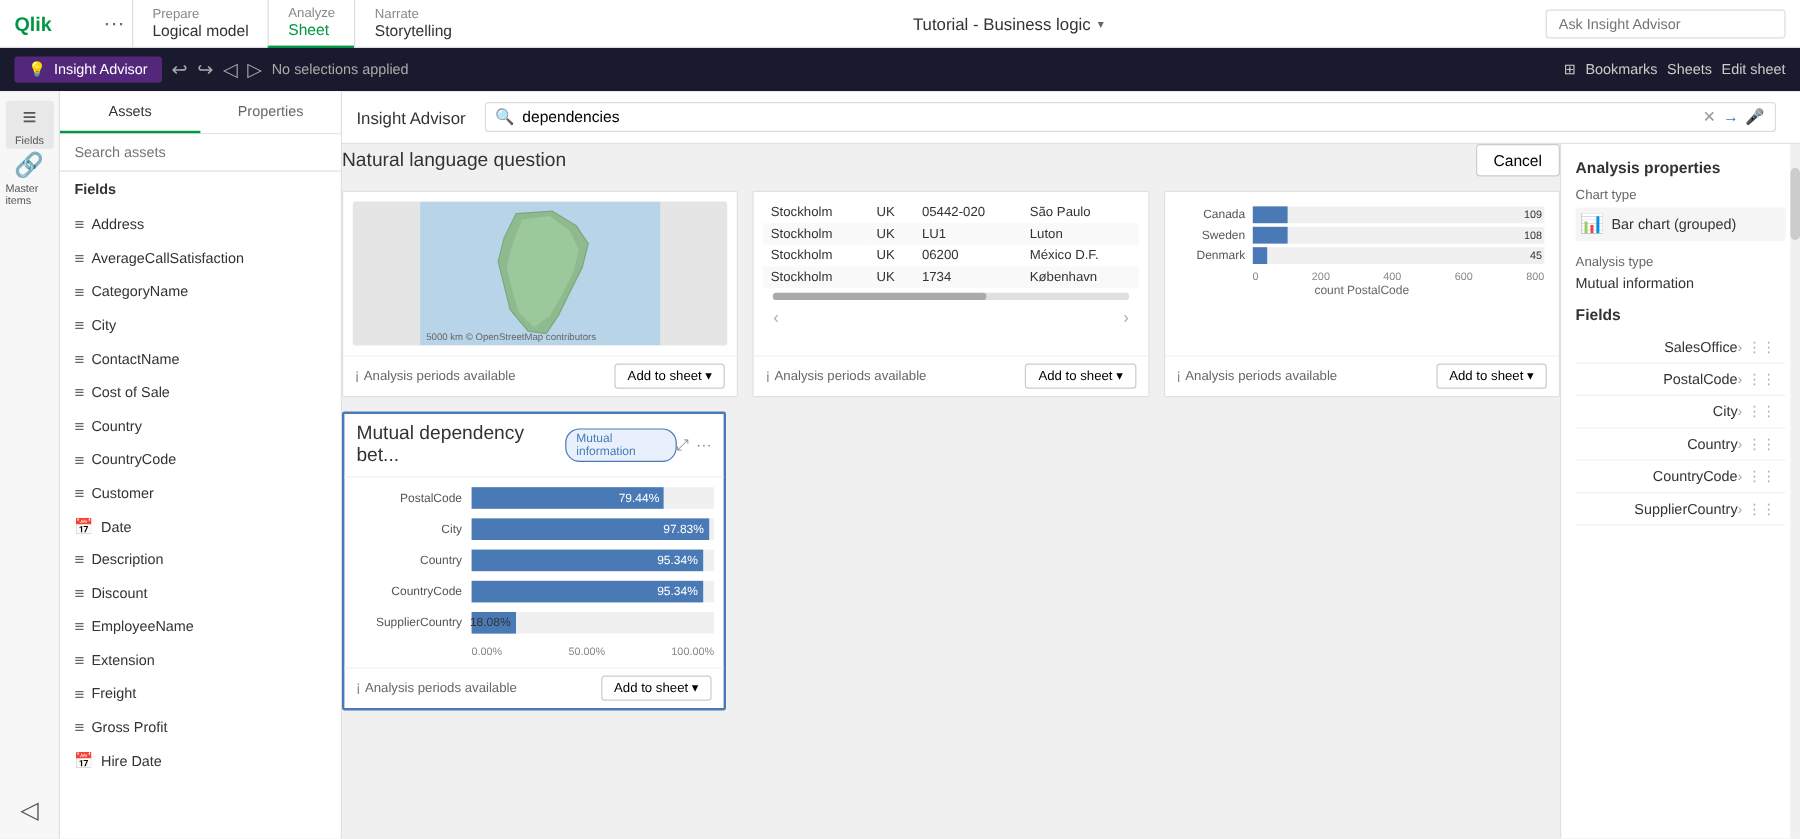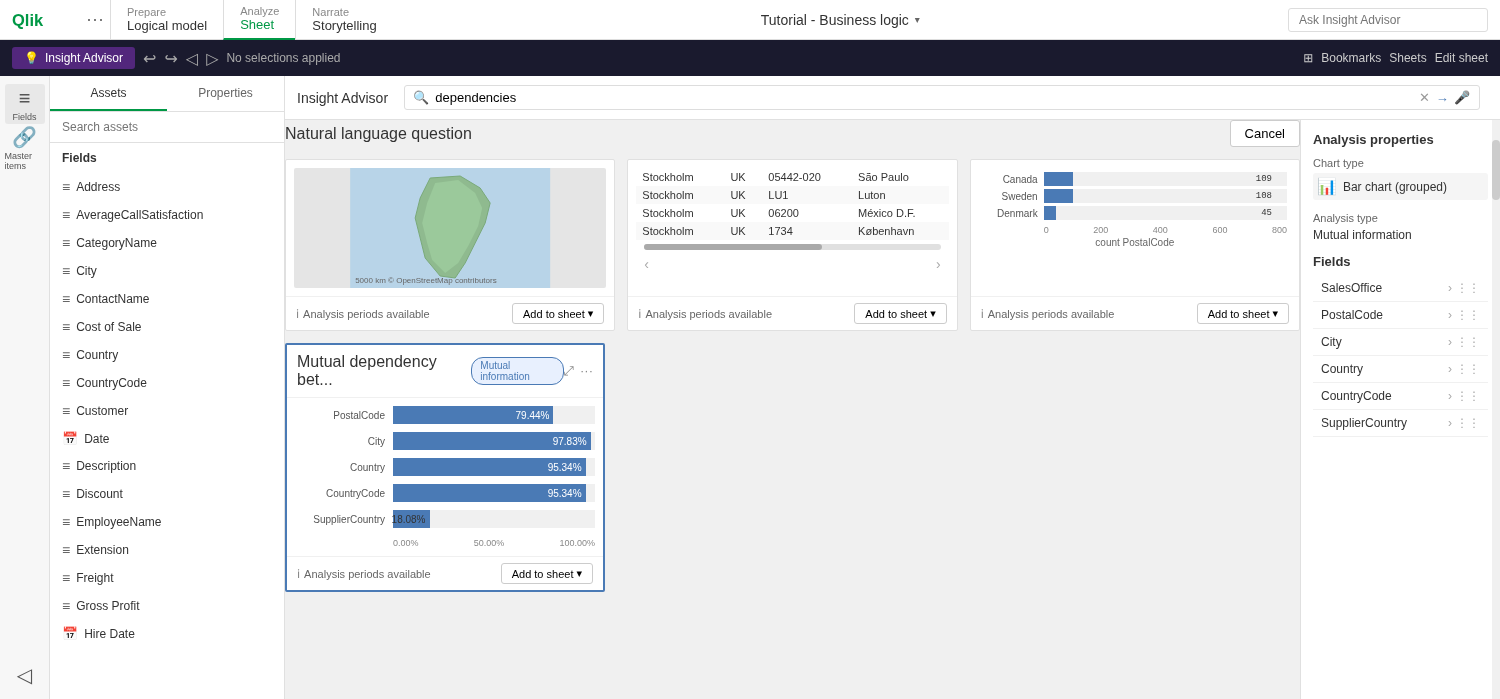--- a/index.html
+++ b/index.html
@@ -262,7 +262,7 @@
     .bar-label { width: 55px; text-align: right; margin-right: 6px; color: #555; font-size: 10px; }
     .bar-track { flex: 1; background: #f0f0f0; height: 14px; position: relative; }
     .bar-fill { height: 100%; background: #4a7ab5; }
-    .bar-value { position: absolute; right: 15px; top: 50%; transform: translateY(-50%); font-size: 9px; color: #333; font-family: Liberation Mono, monospace; }
+    .bar-value { position: absolute; right: 2px; top: 50%; transform: translateY(-50%); font-size: 9px; color: #333; }
     .x-axis-labels { display: flex; justify-content: space-between; padding: 2px 0 0 61px; font-size: 9px; color: #888; }
     .x-axis-title { text-align: center; font-size: 10px; color: #666; margin-top: 2px; }
 

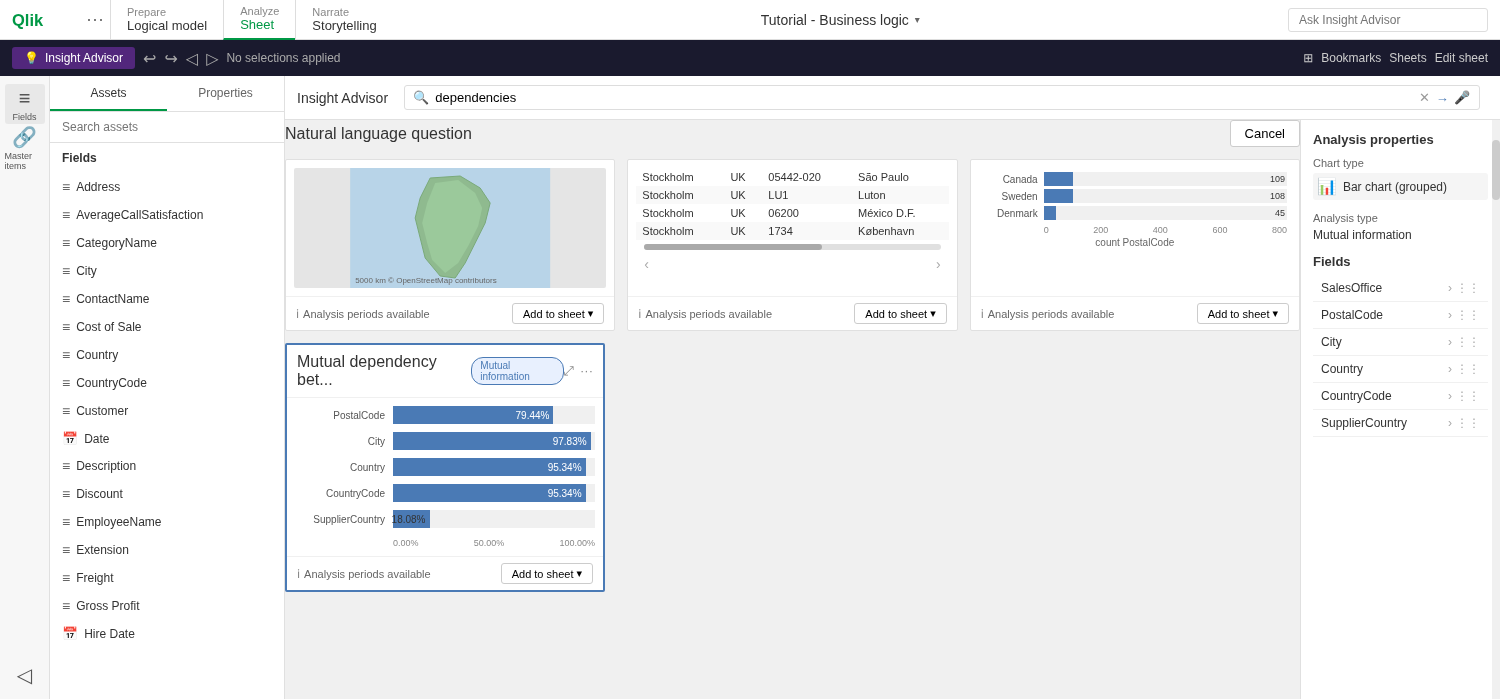--- a/index.html
+++ b/index.html
@@ -320,7 +320,7 @@
     .field-row {
       display: flex;
       align-items: center;
-      justify-content: space-between;
+      justify-content: flex-end;
       padding: 6px 8px;
       border-bottom: 1px solid #f0f0f0;
       font-size: 12px;

